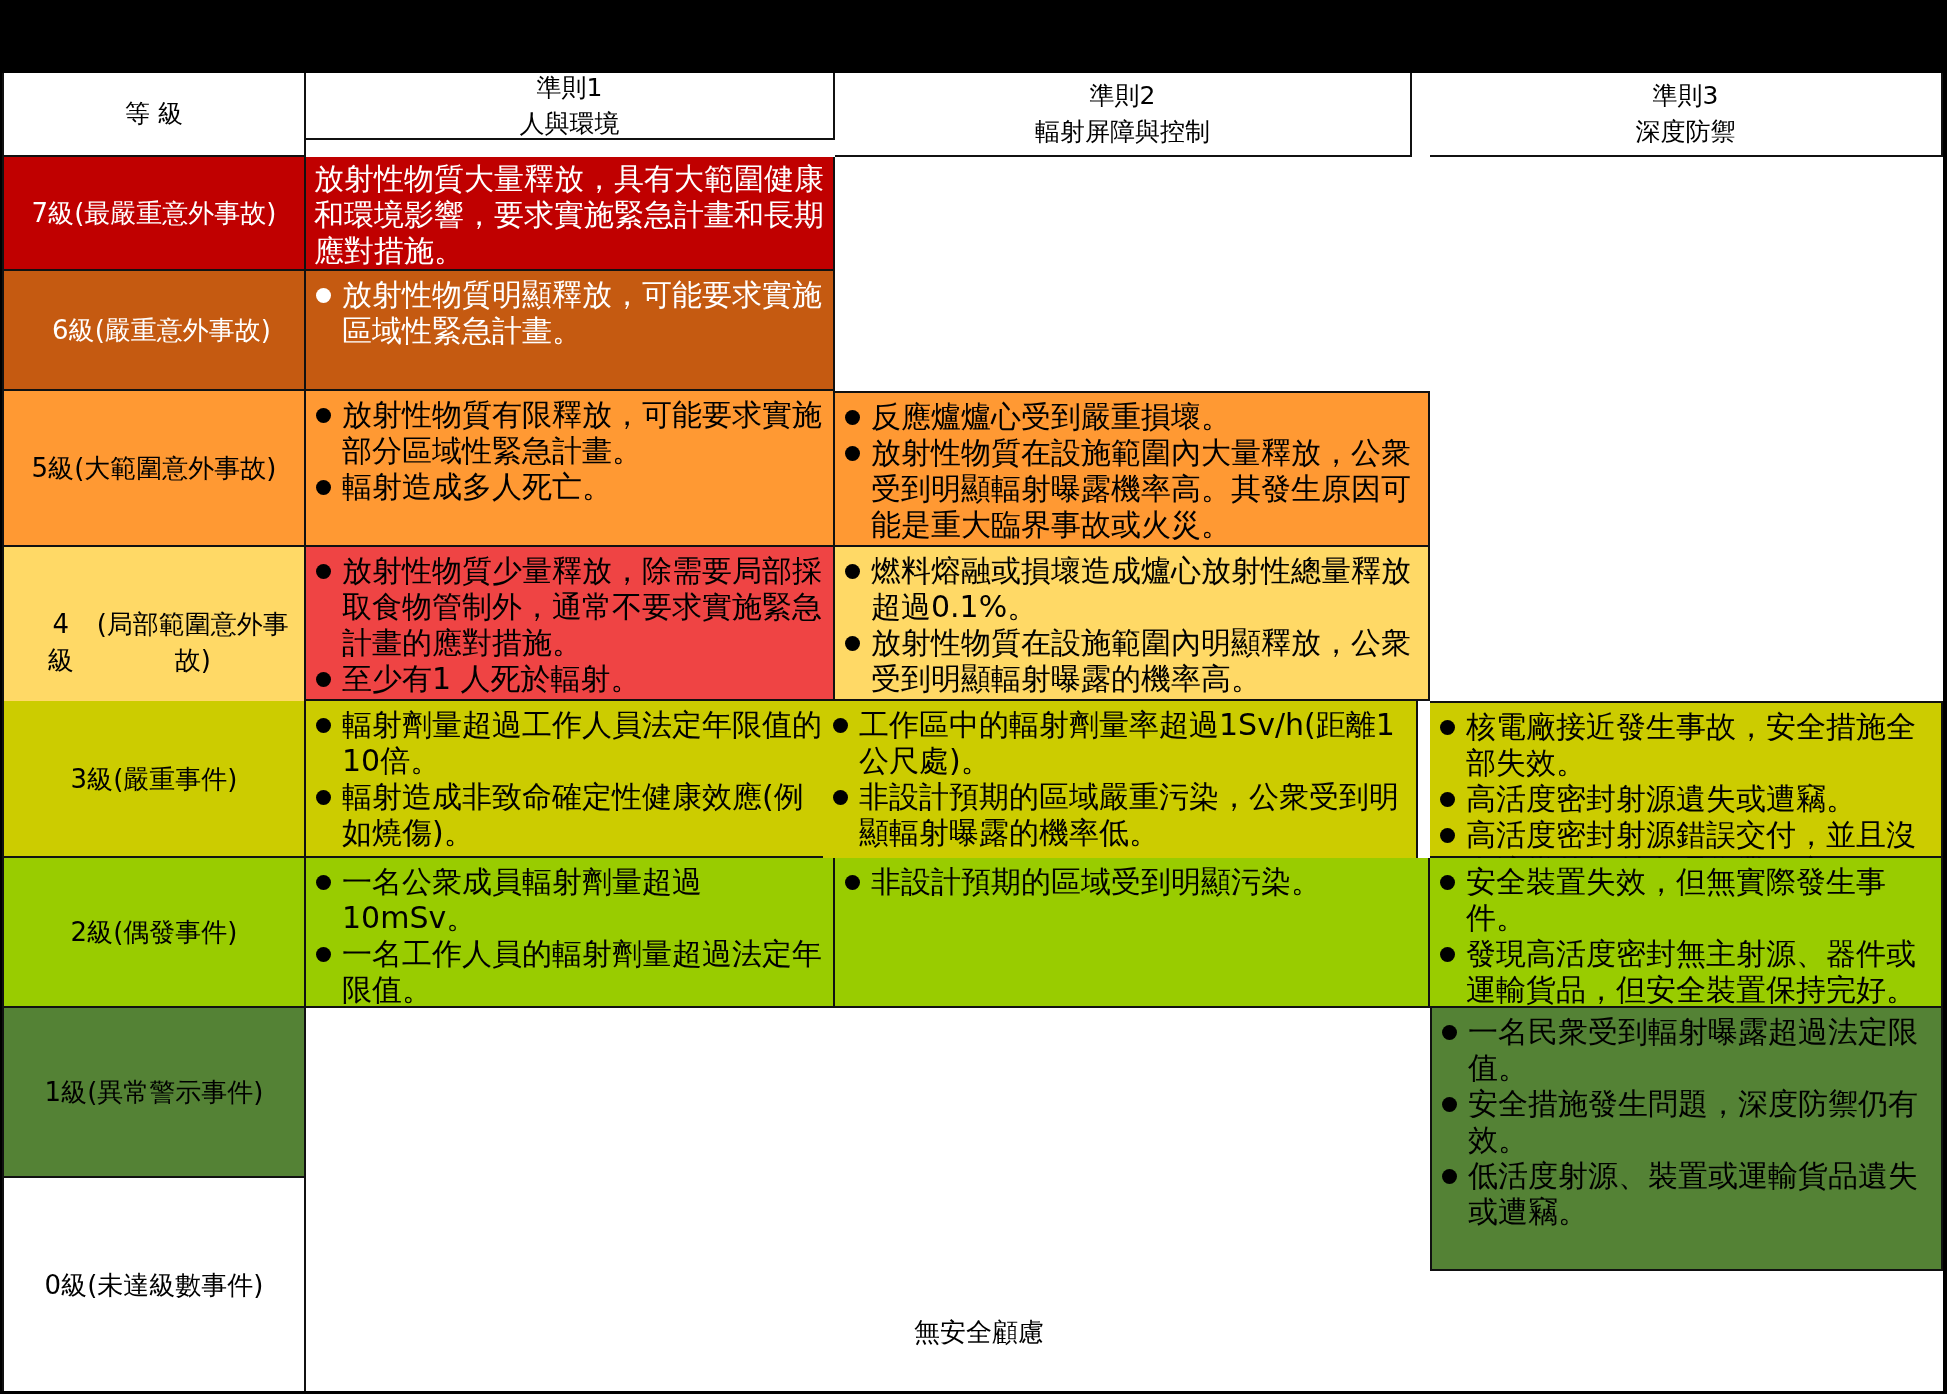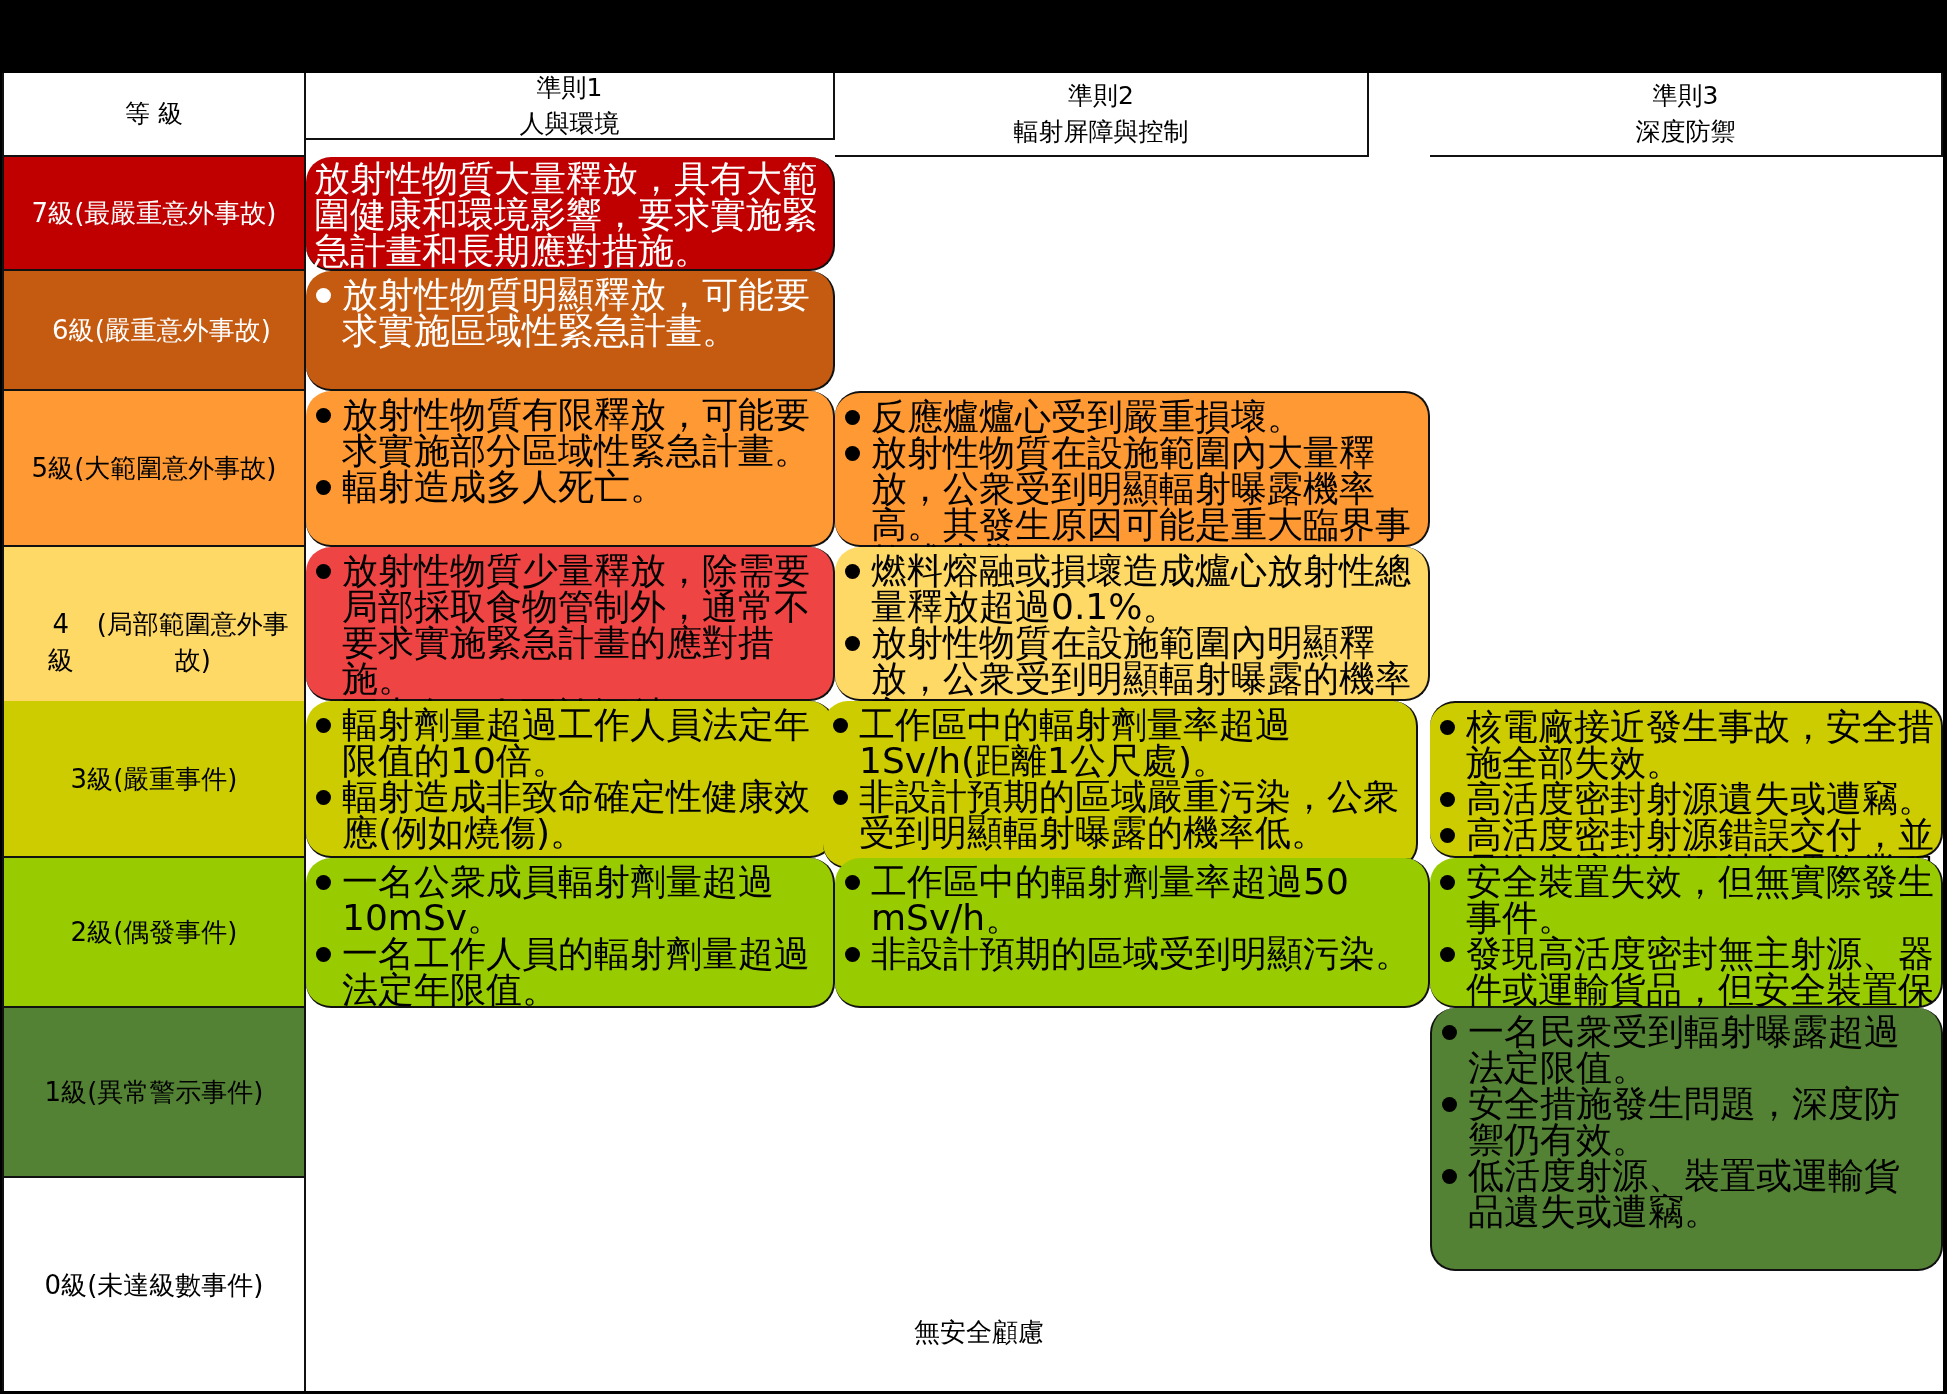--- a/index.html
+++ b/index.html
@@ -47,7 +47,7 @@
     <span>準則1</span>
     <span>人與環境</span>
   </div>
-  <div class="cell hdr" style="left:833px;top:0;width:534px;height:84px;">
+  <div class="cell hdr" style="left:833px;top:0;width:577px;height:84px;">
     <span>準則2</span>
     <span>輻射屏障與控制</span>
   </div>

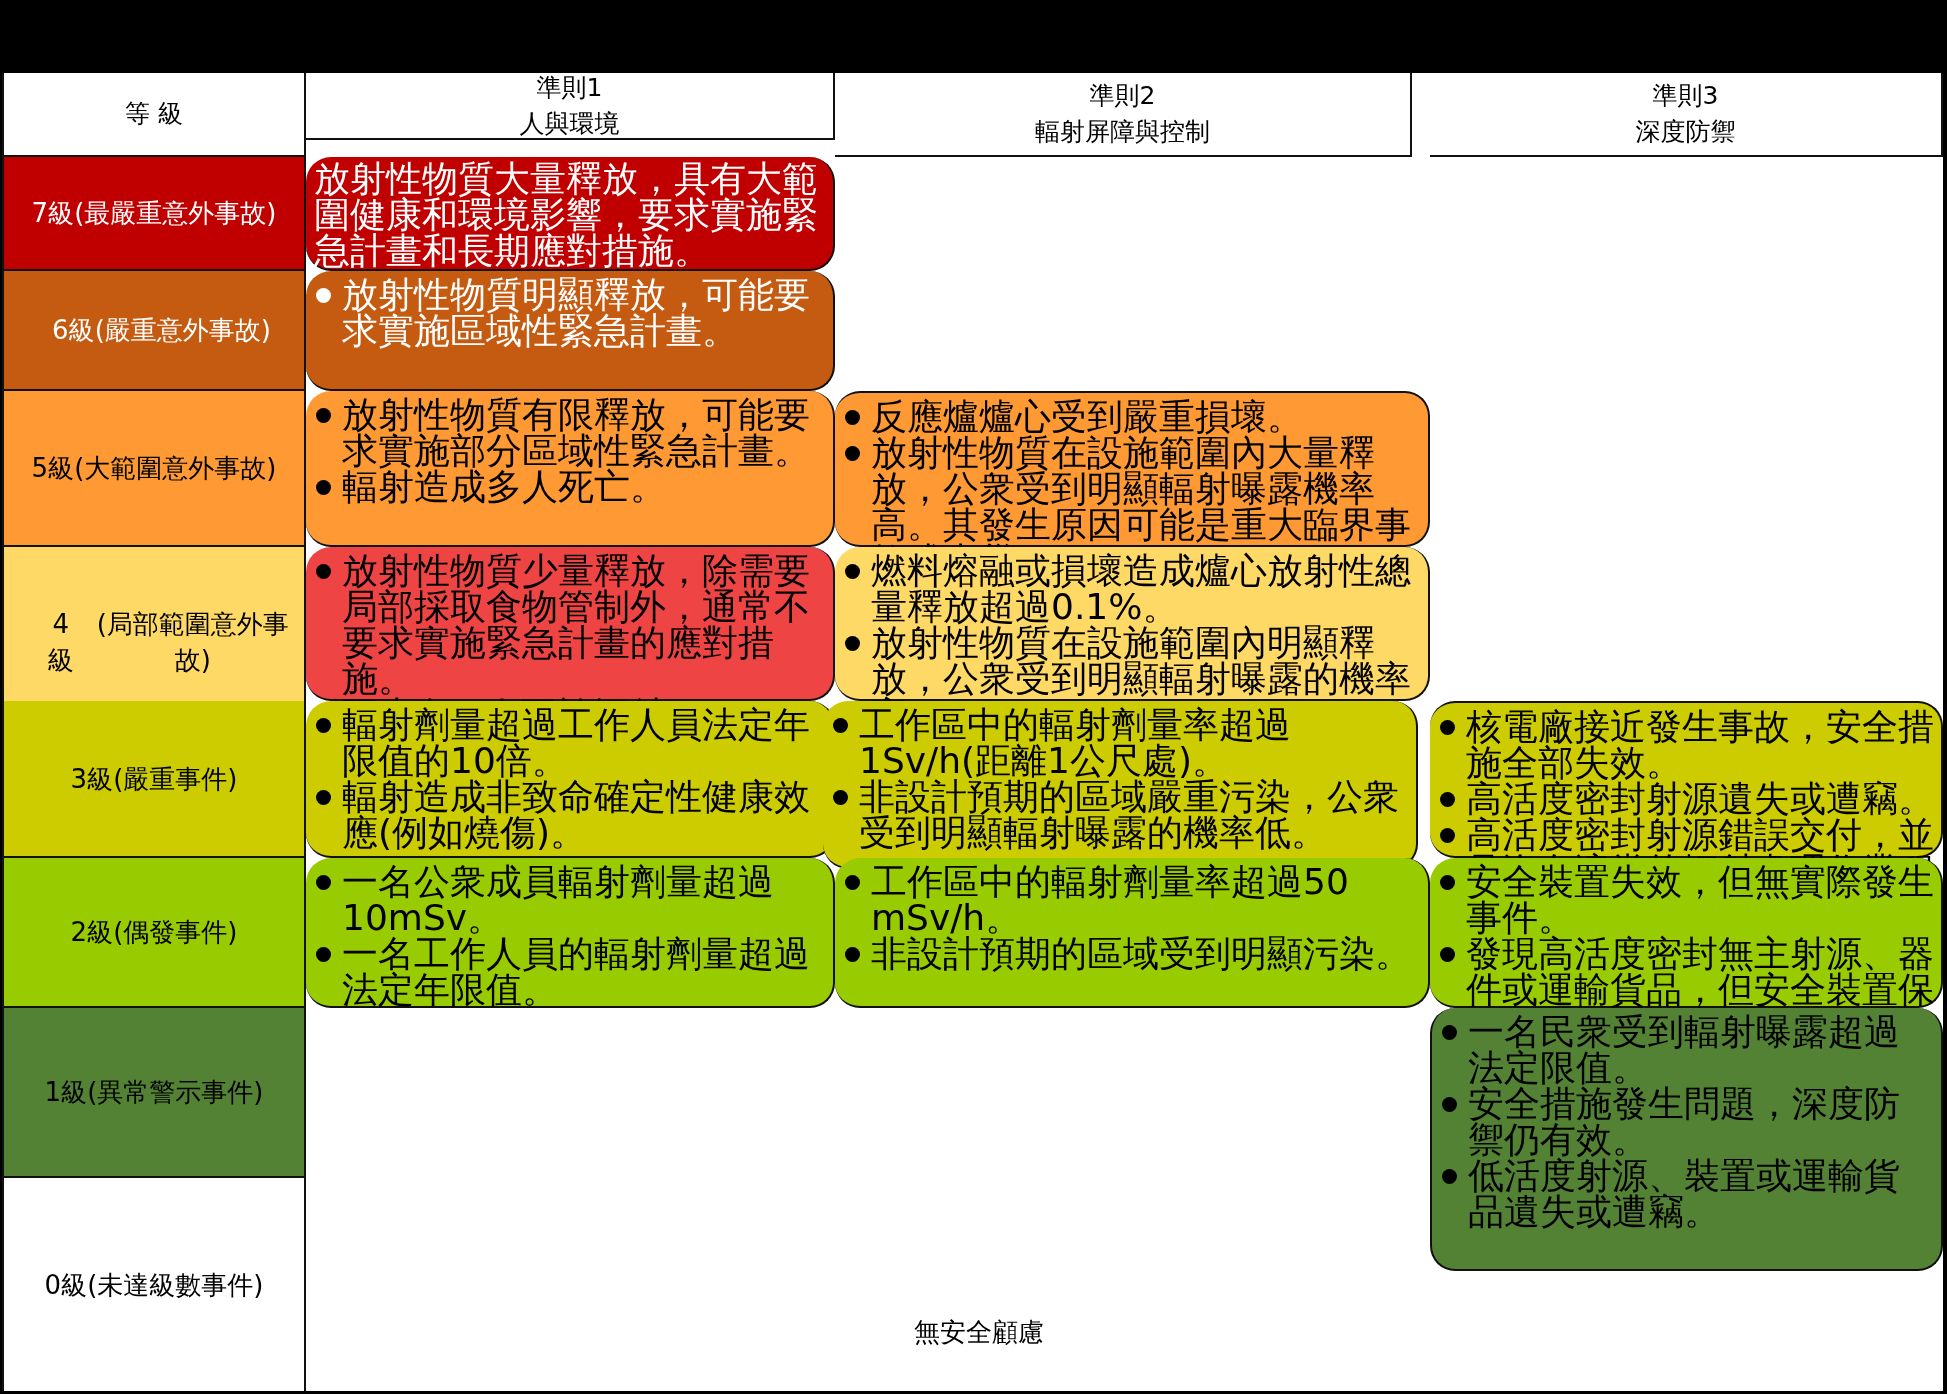--- a/index.html
+++ b/index.html
@@ -23,7 +23,7 @@
     display:flex; flex-direction:row; align-items:center; justify-content:center;
     font-size:26px; line-height:36px; text-align:center;
   }
-  .txt { padding:6px 6px 0 8px; font-size:36px; line-height:36px;border-radius:25px; }
+  .txt { padding:6px 6px 0 8px; font-size:30px; line-height:36px; }
   .txt ul { list-style:none; margin:0; padding:0; }
   .txt li { position:relative; padding-left:28px; }
   .txt li .dot {

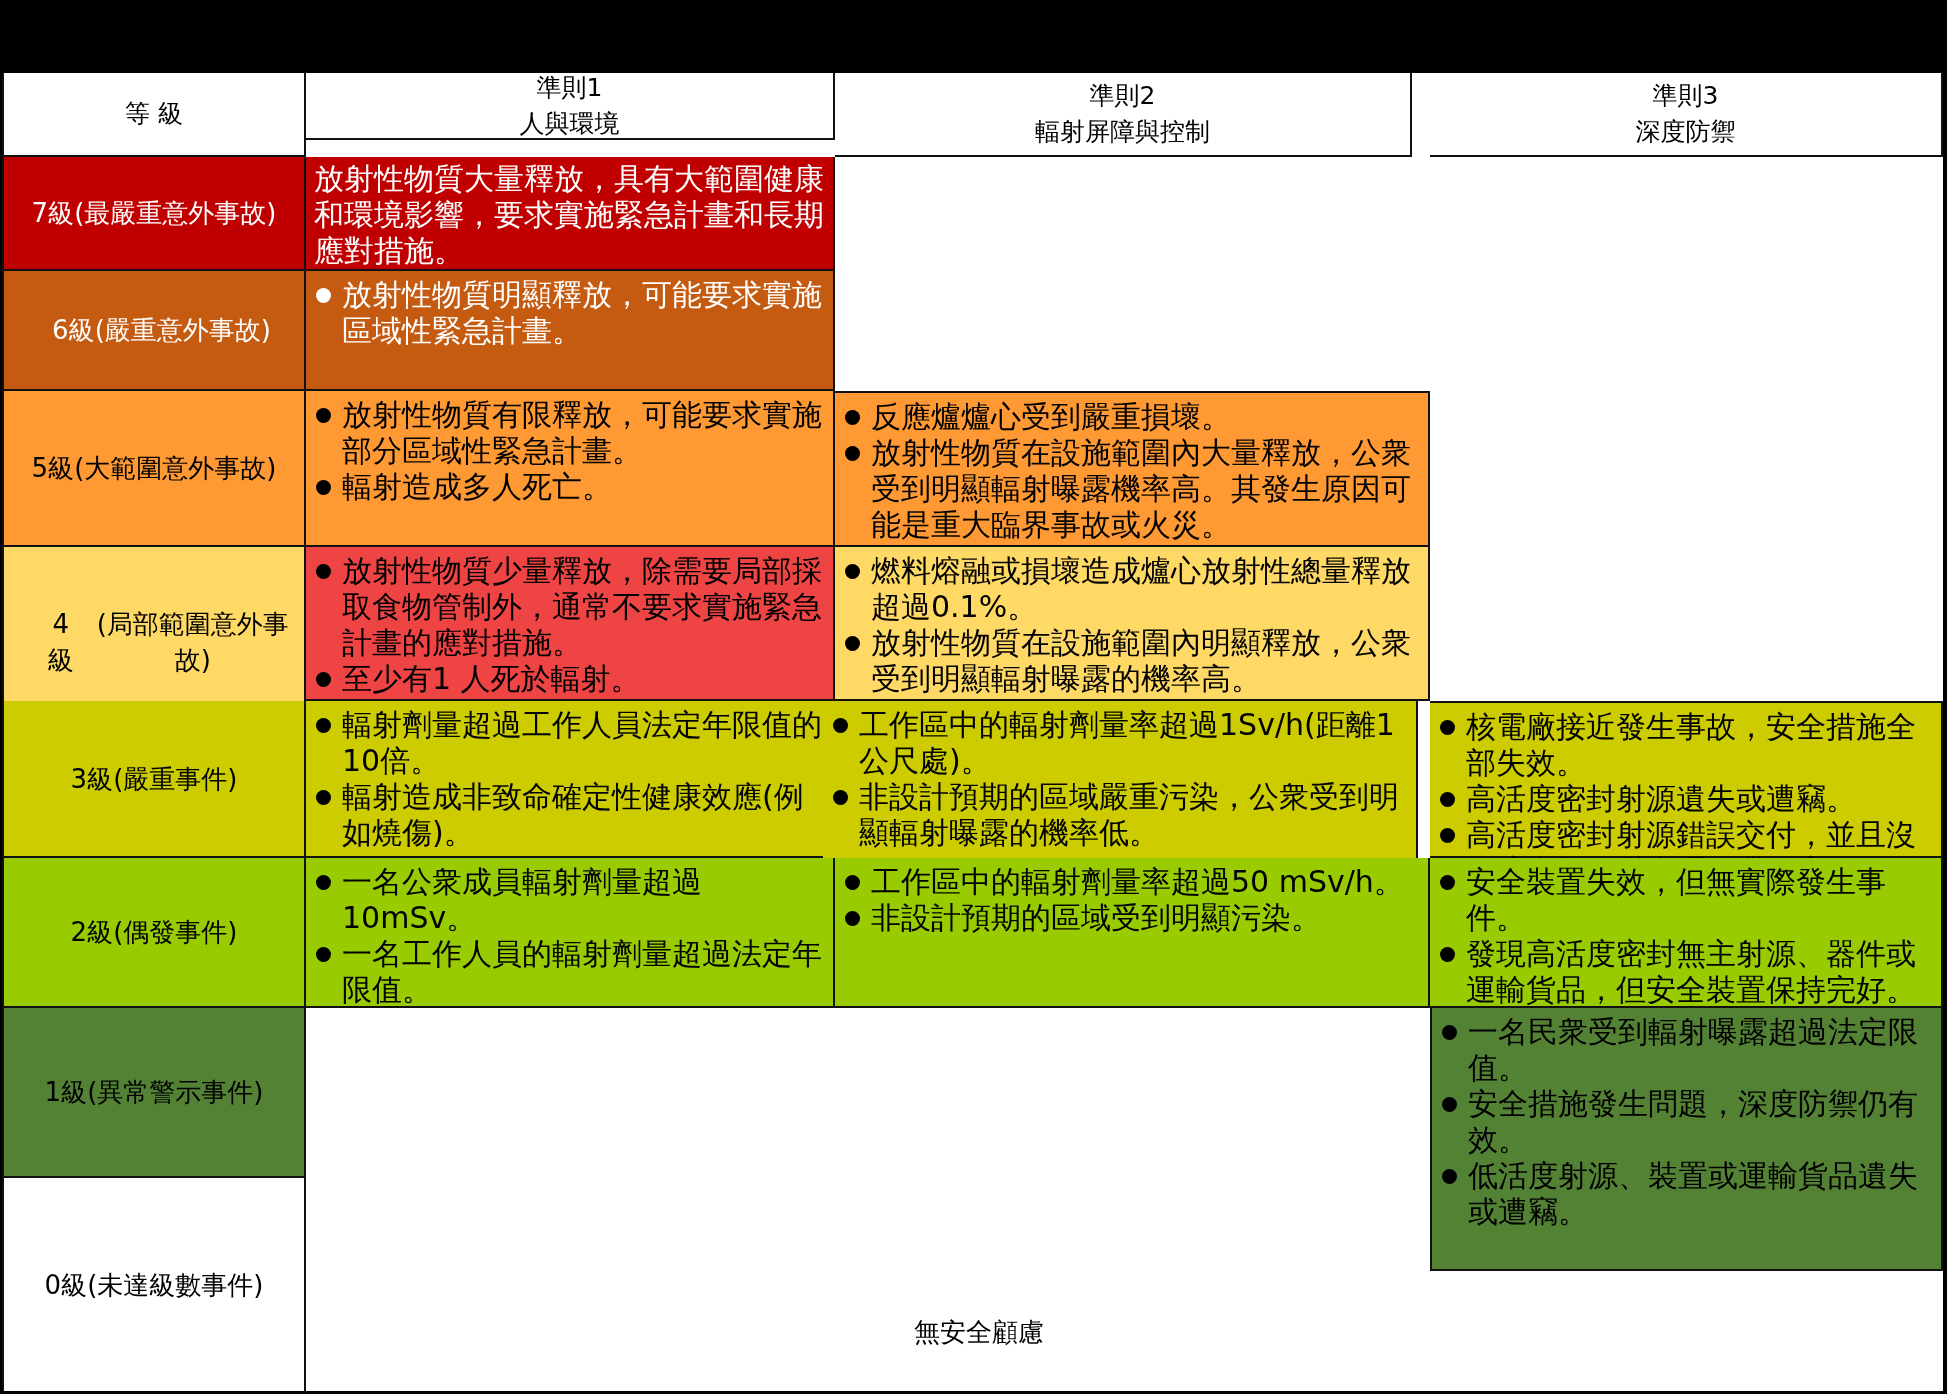--- a/index.html
+++ b/index.html
@@ -144,7 +144,6 @@
   </div>
   <div class="cell txt" style="left:833px;top:785px;width:595px;height:150px;background:#99CC00;">
     <ul>
-      <li><span class="dot"></span><span>工作區中的輻射劑量率超過50 mSv/h。</span></li>
       <li><span class="dot"></span><span>非設計預期的區域受到明顯污染。</span></li>
     </ul>
   </div>

